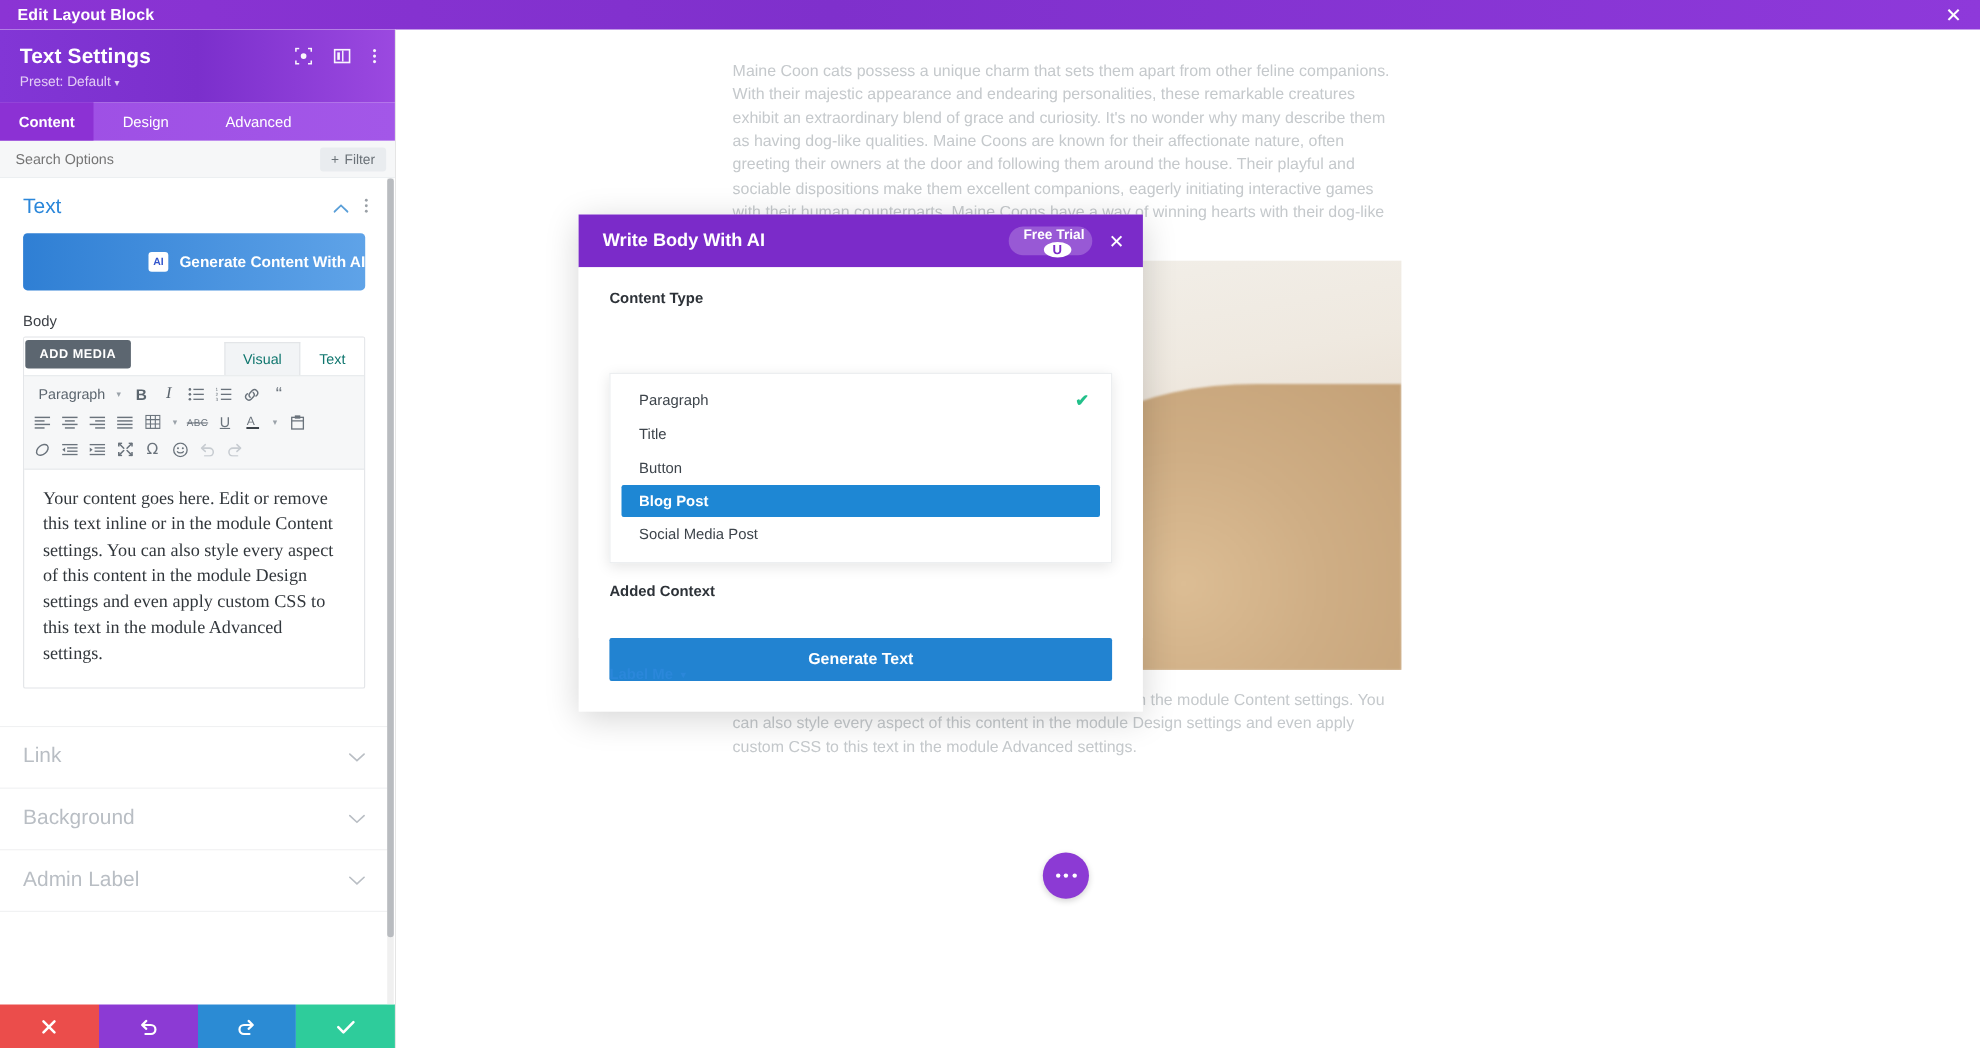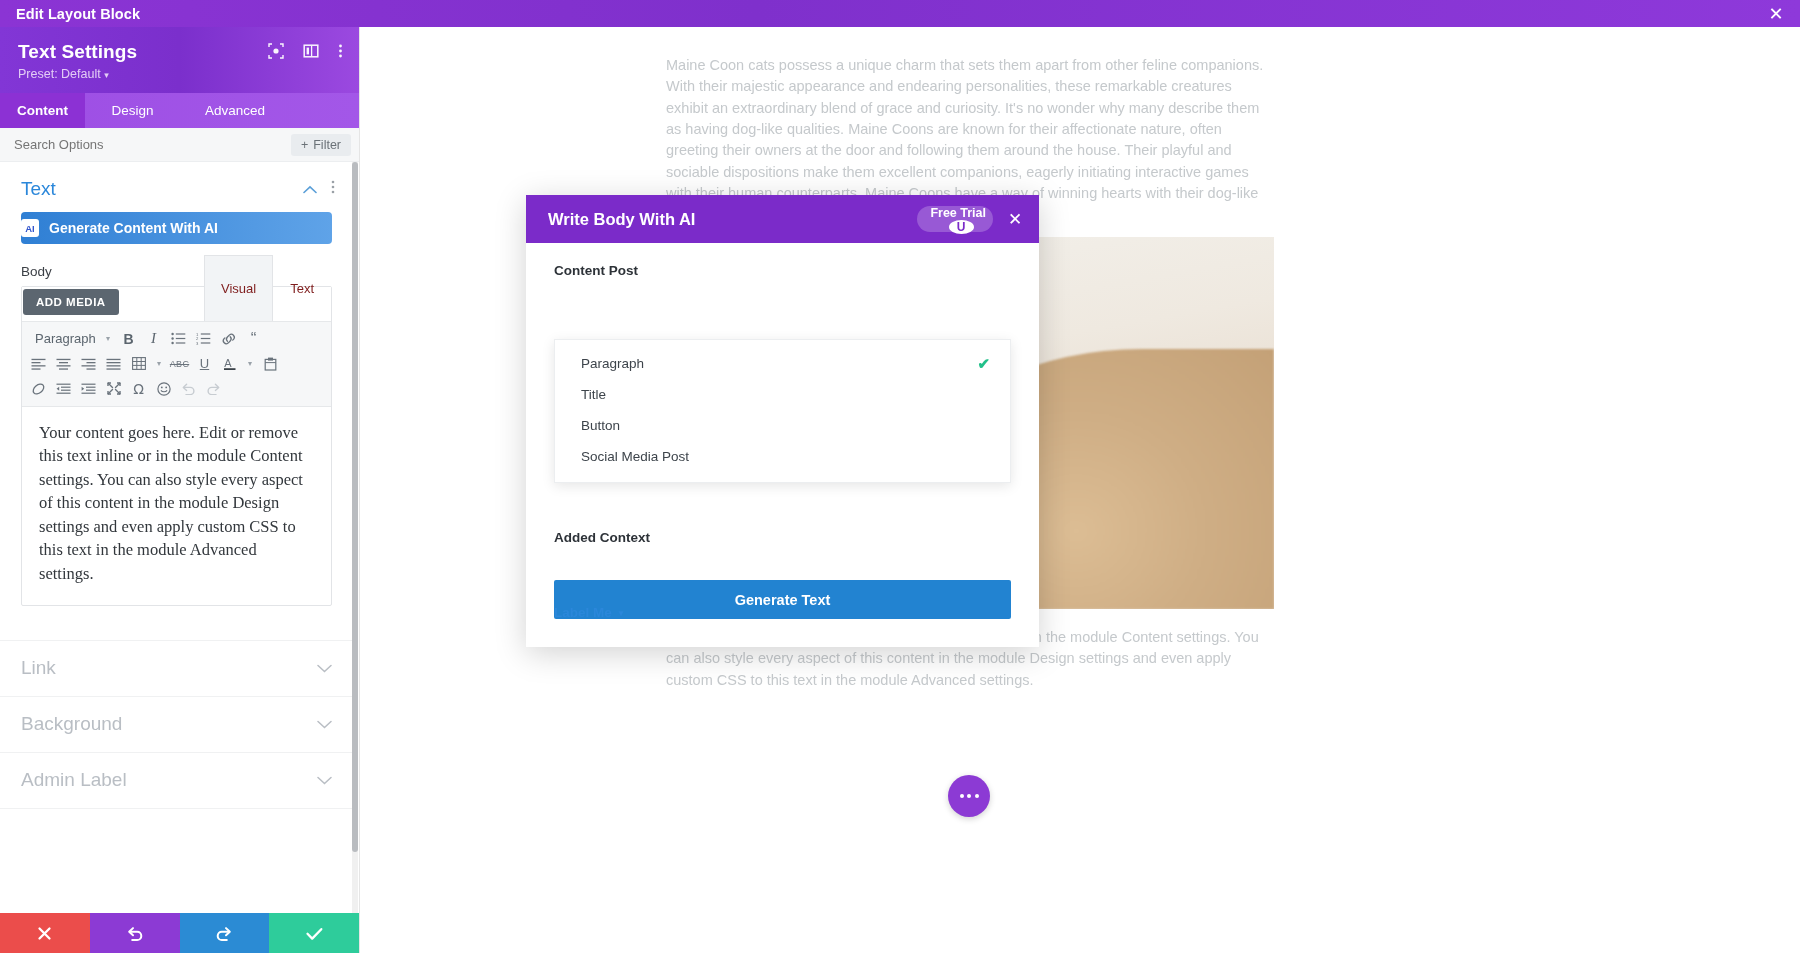--- a/index.html
+++ b/index.html
@@ -131,9 +131,9 @@
 
   .ai-btn {
     margin: 2px 21px 0 21px;
-    height: 32px; border-radius: 4px;
+    height: 52px; border-radius: 4px;
     background: linear-gradient(90deg, #2f7fd4 0%, #5fa3e8 100%);
-    display: flex; align-items: center; justify-content: flex-start;
+    display: flex; align-items: center; justify-content: flex-end;
     gap: 10px; cursor: pointer;
   }
   .ai-badge {

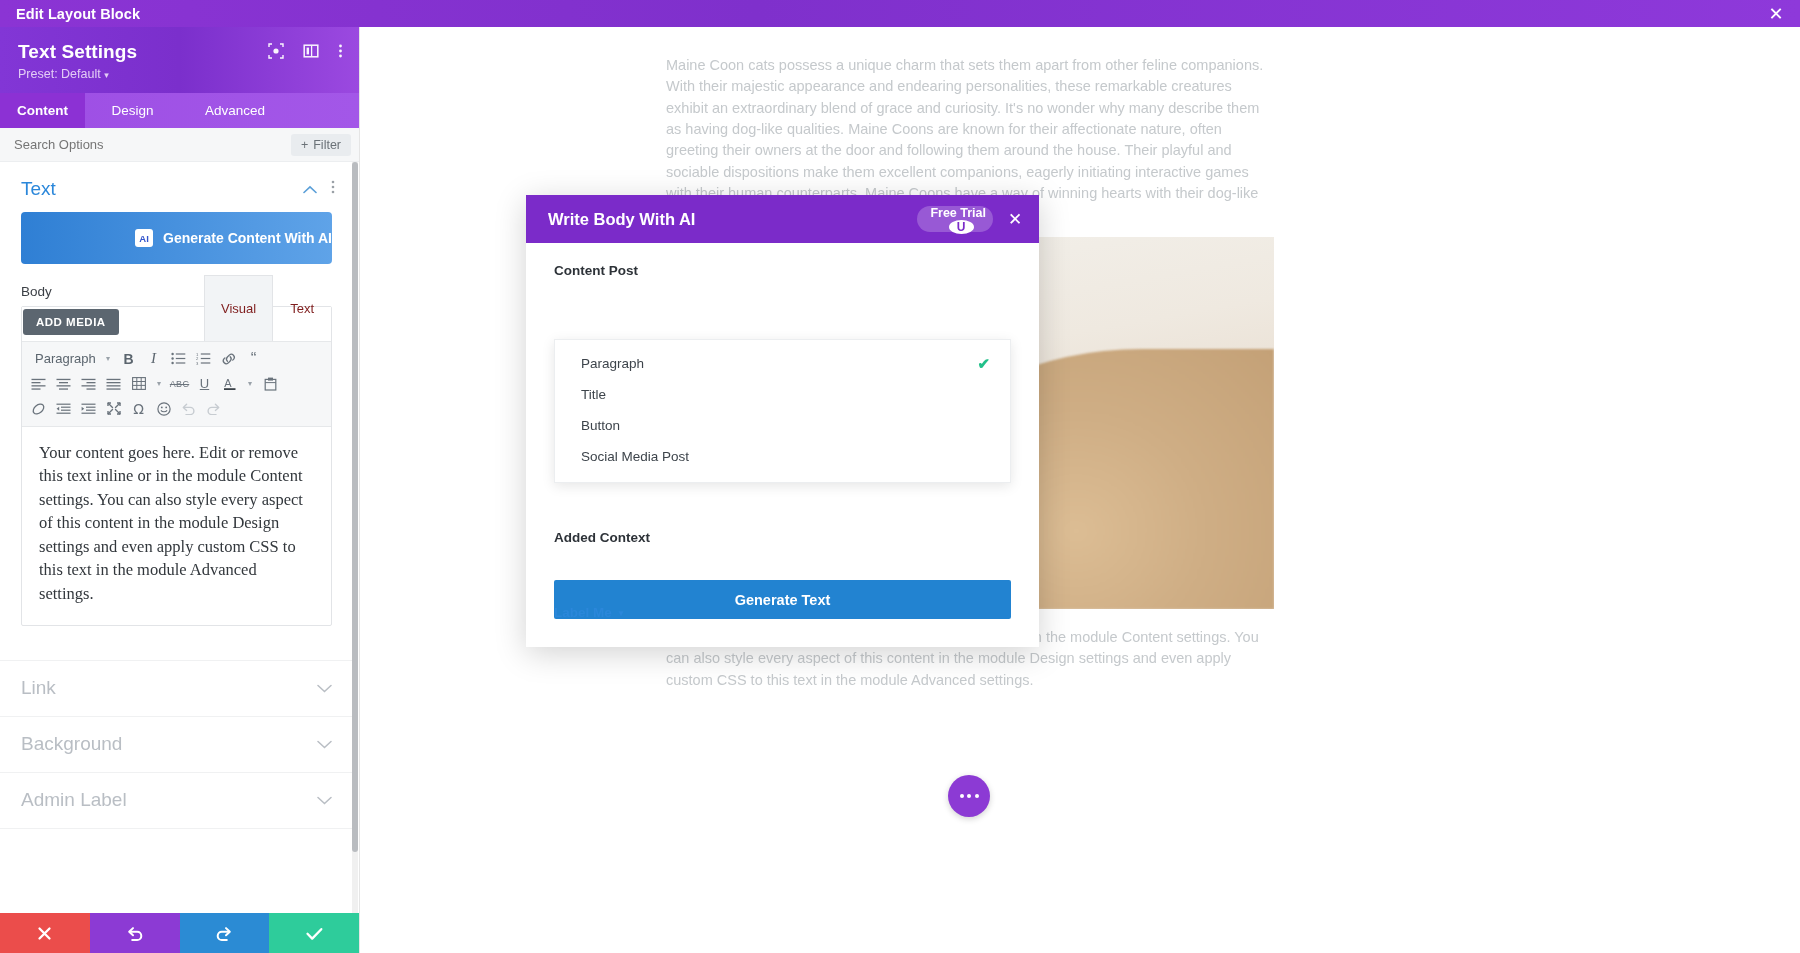--- a/index.html
+++ b/index.html
@@ -745,7 +745,7 @@
     </div>
 
     <div class="dlg-body">
-      <div class="dlg-field-label">Content Post</div>
+      <div class="dlg-field-label">Content Type</div>
 
       <div class="dropdown-open">
         <div class="dd-item">

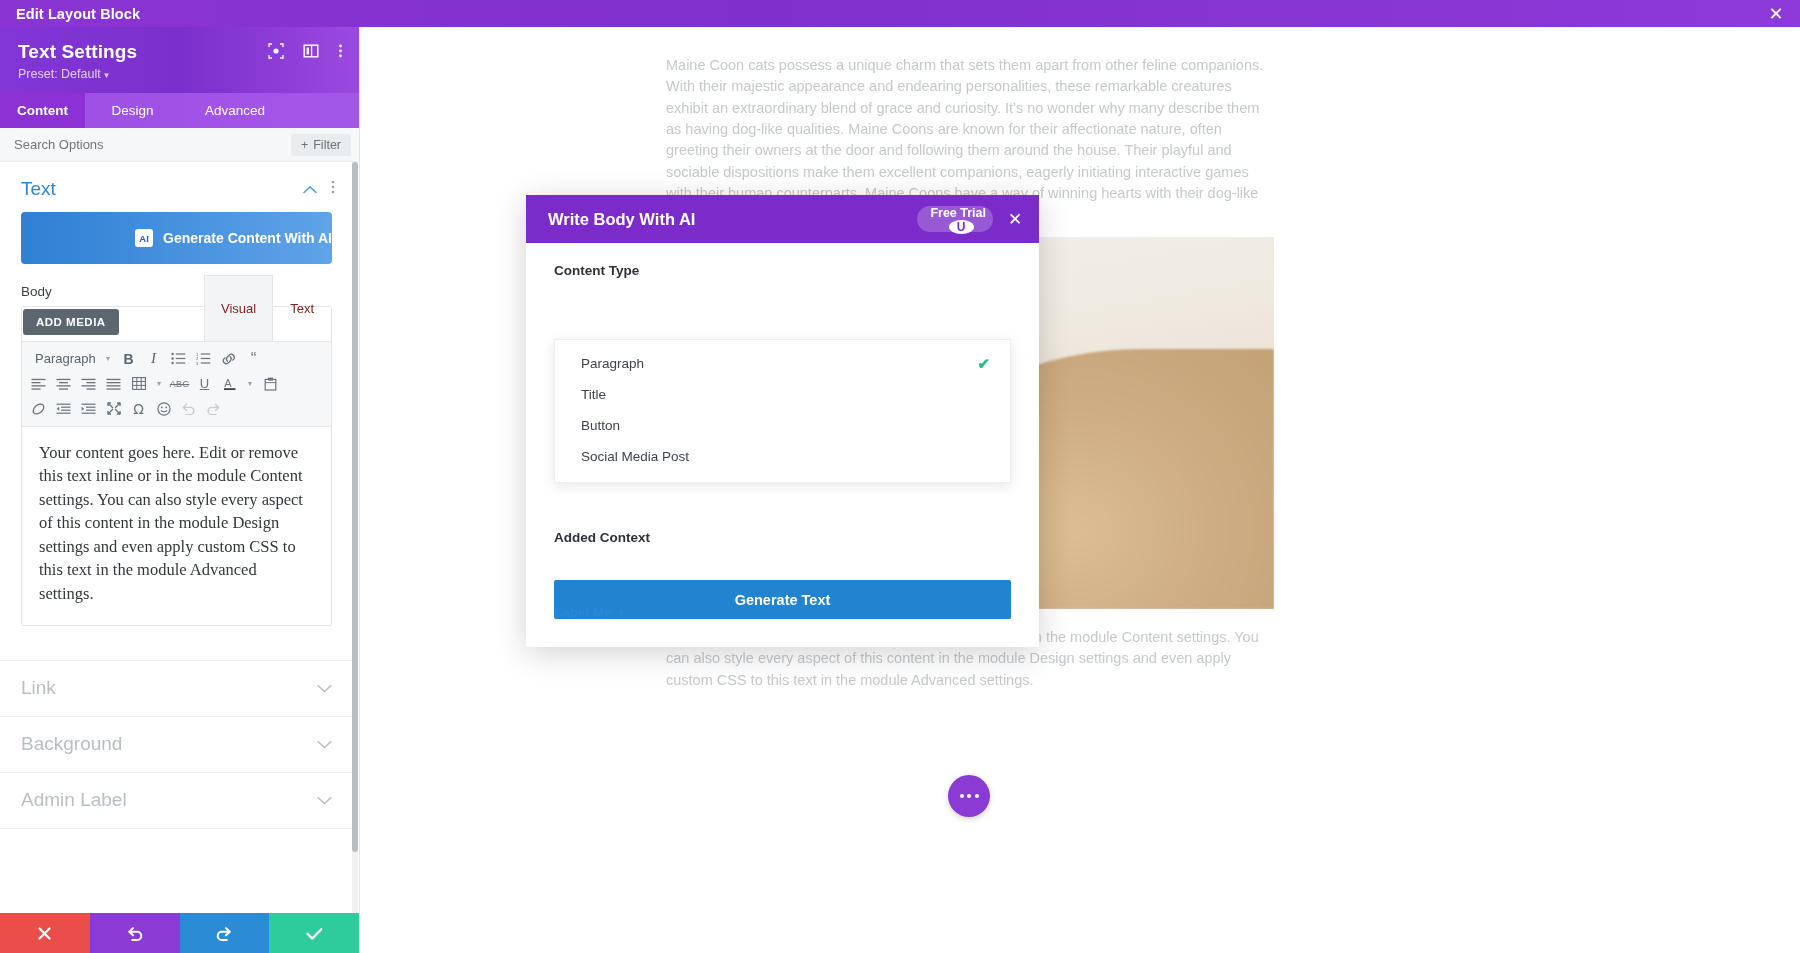--- a/index.html
+++ b/index.html
@@ -171,8 +171,8 @@
     display: flex;
   }
   .ed-tab {
-    font-size: 13px; color: #7f1d1d;
-    padding: 25px 16px; cursor: pointer;
+    font-size: 13px; color: #0f766e;
+    padding: 7px 16px; cursor: pointer;
     border: 1px solid transparent; border-bottom: none;
   }
   .ed-tab.active { background: #f2f4f6; border-color: #e2e4e7; }

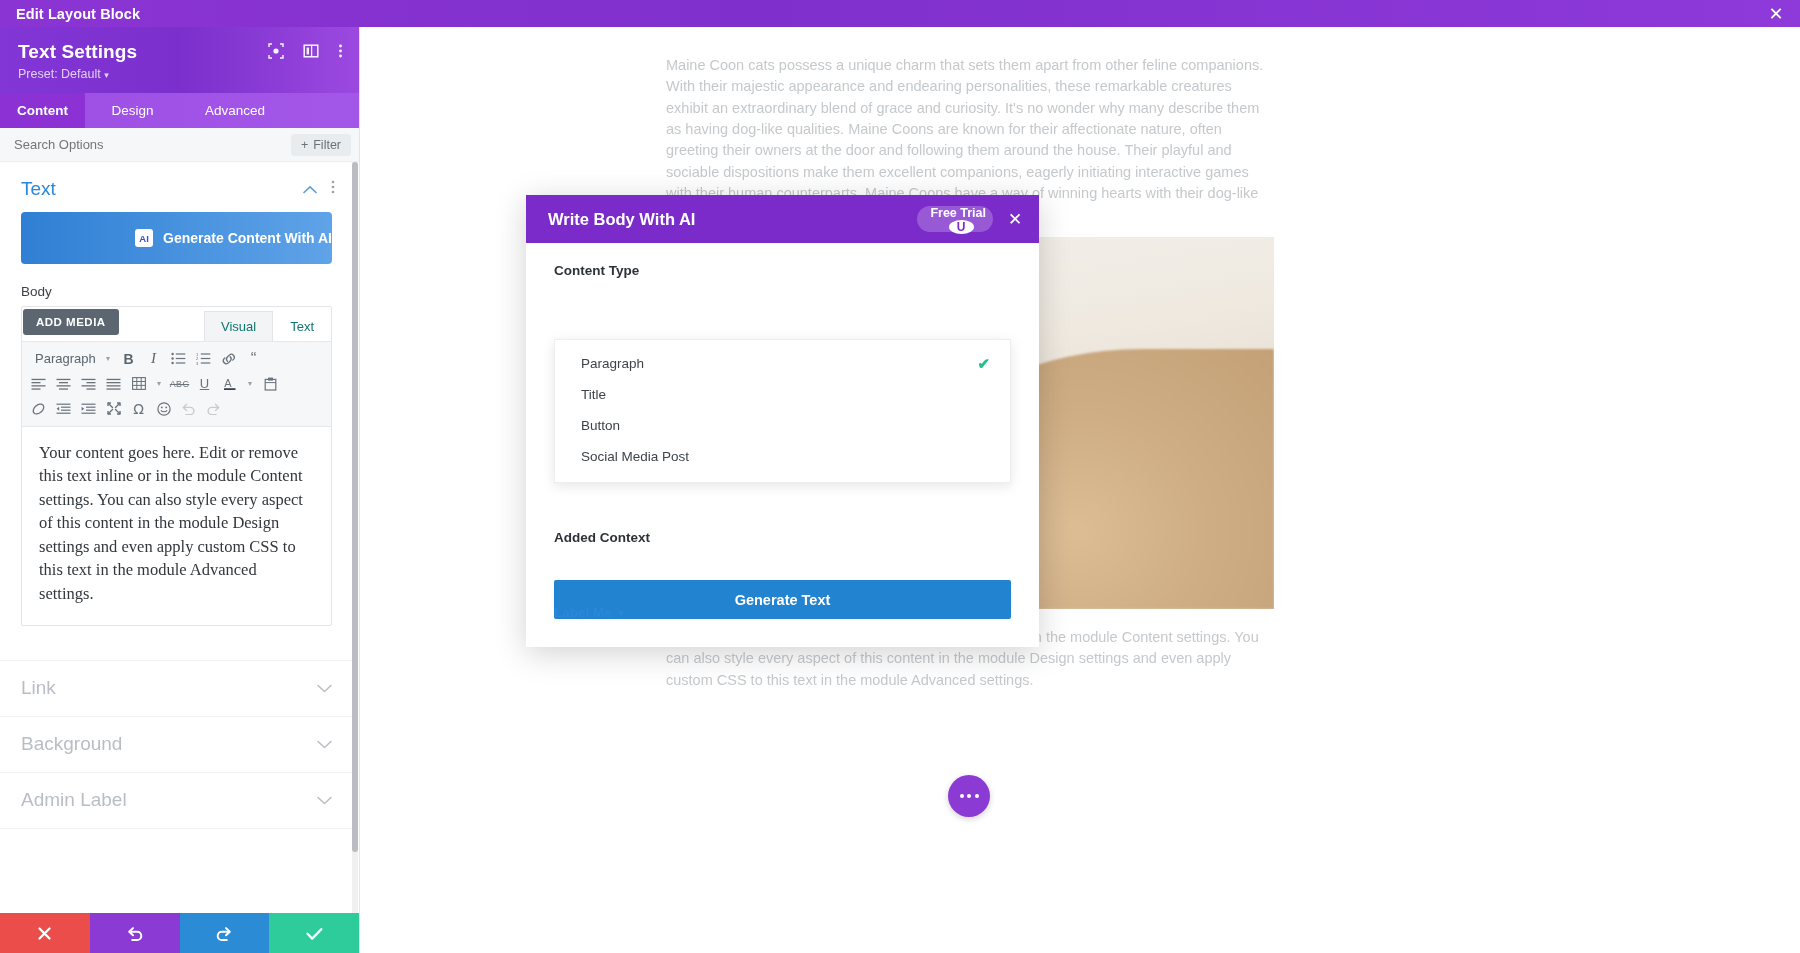--- a/index.html
+++ b/index.html
@@ -758,6 +758,9 @@
         <div class="dd-item">
           <span>Button</span>
         </div>
+        <div class="dd-item selected-blue">
+          <span>Blog Post</span>
+        </div>
         <div class="dd-item">
           <span>Social Media Post</span>
         </div>

